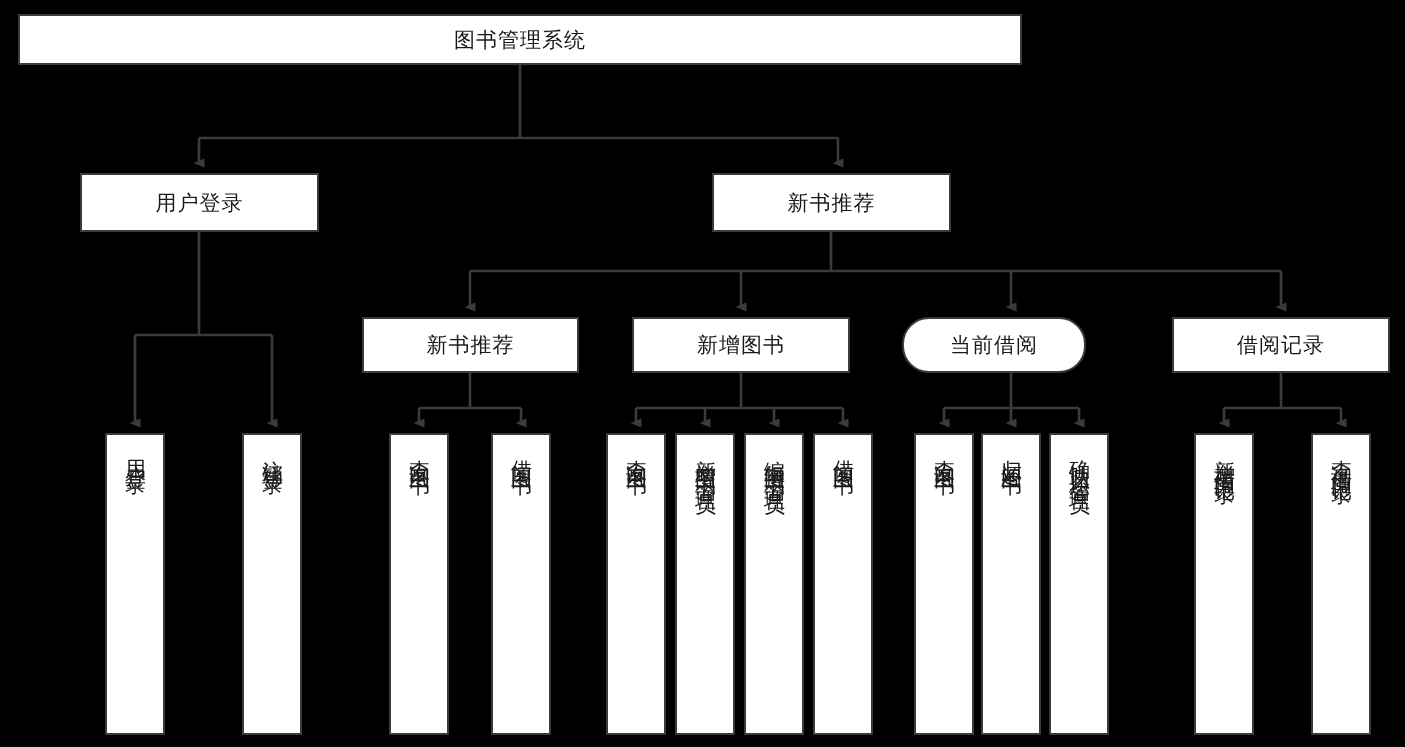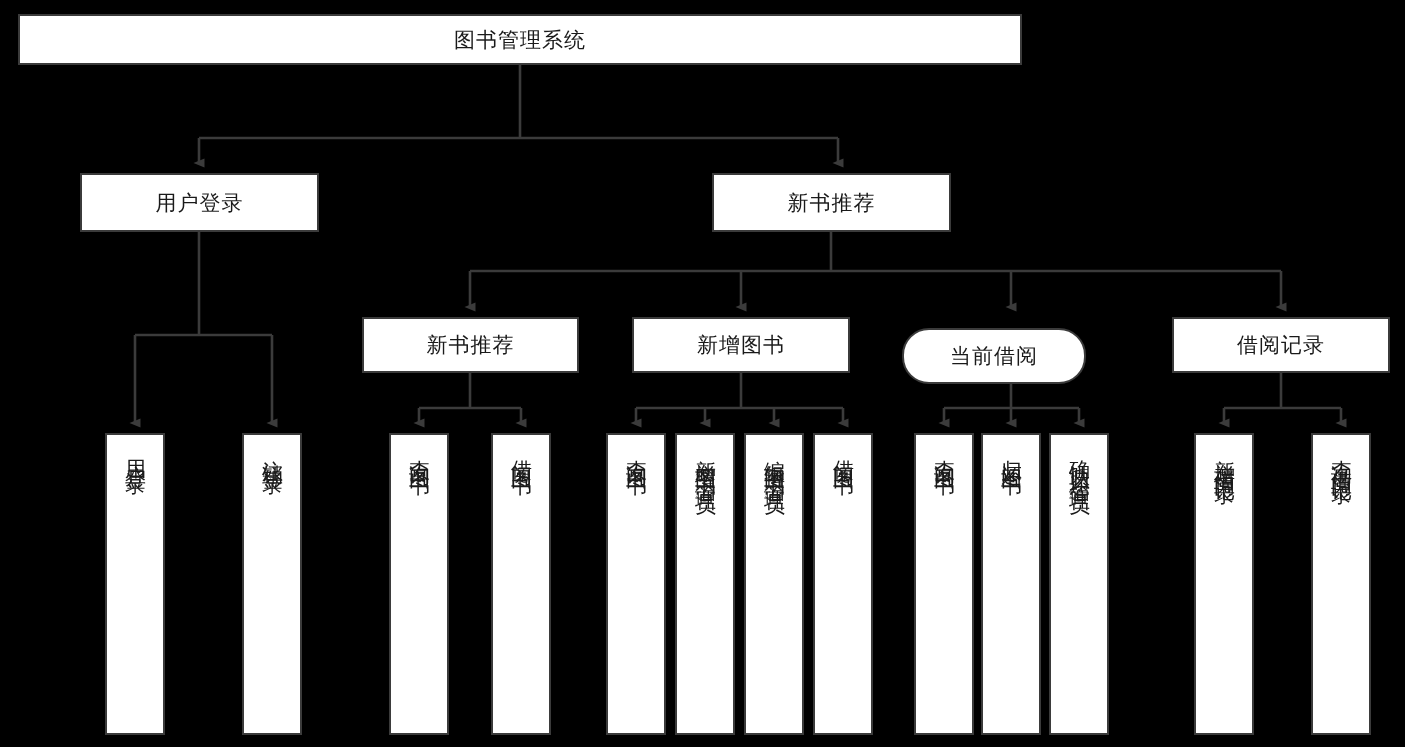--- a/index.html
+++ b/index.html
@@ -135,7 +135,7 @@
   <div class="node horiz" style="left:632px; top:317px; width:218px; height:56px;">
     <span>新增图书</span>
   </div>
-  <div class="node horiz" style="left:902px; top:328px; width:184px; height:56px;border-radius:27px;">
+  <div class="node horiz" style="left:902px; top:317px; width:184px; height:56px;border-radius:27px;">
     <span>当前借阅</span>
   </div>
   <div class="node horiz" style="left:1172px; top:317px; width:218px; height:56px;">

